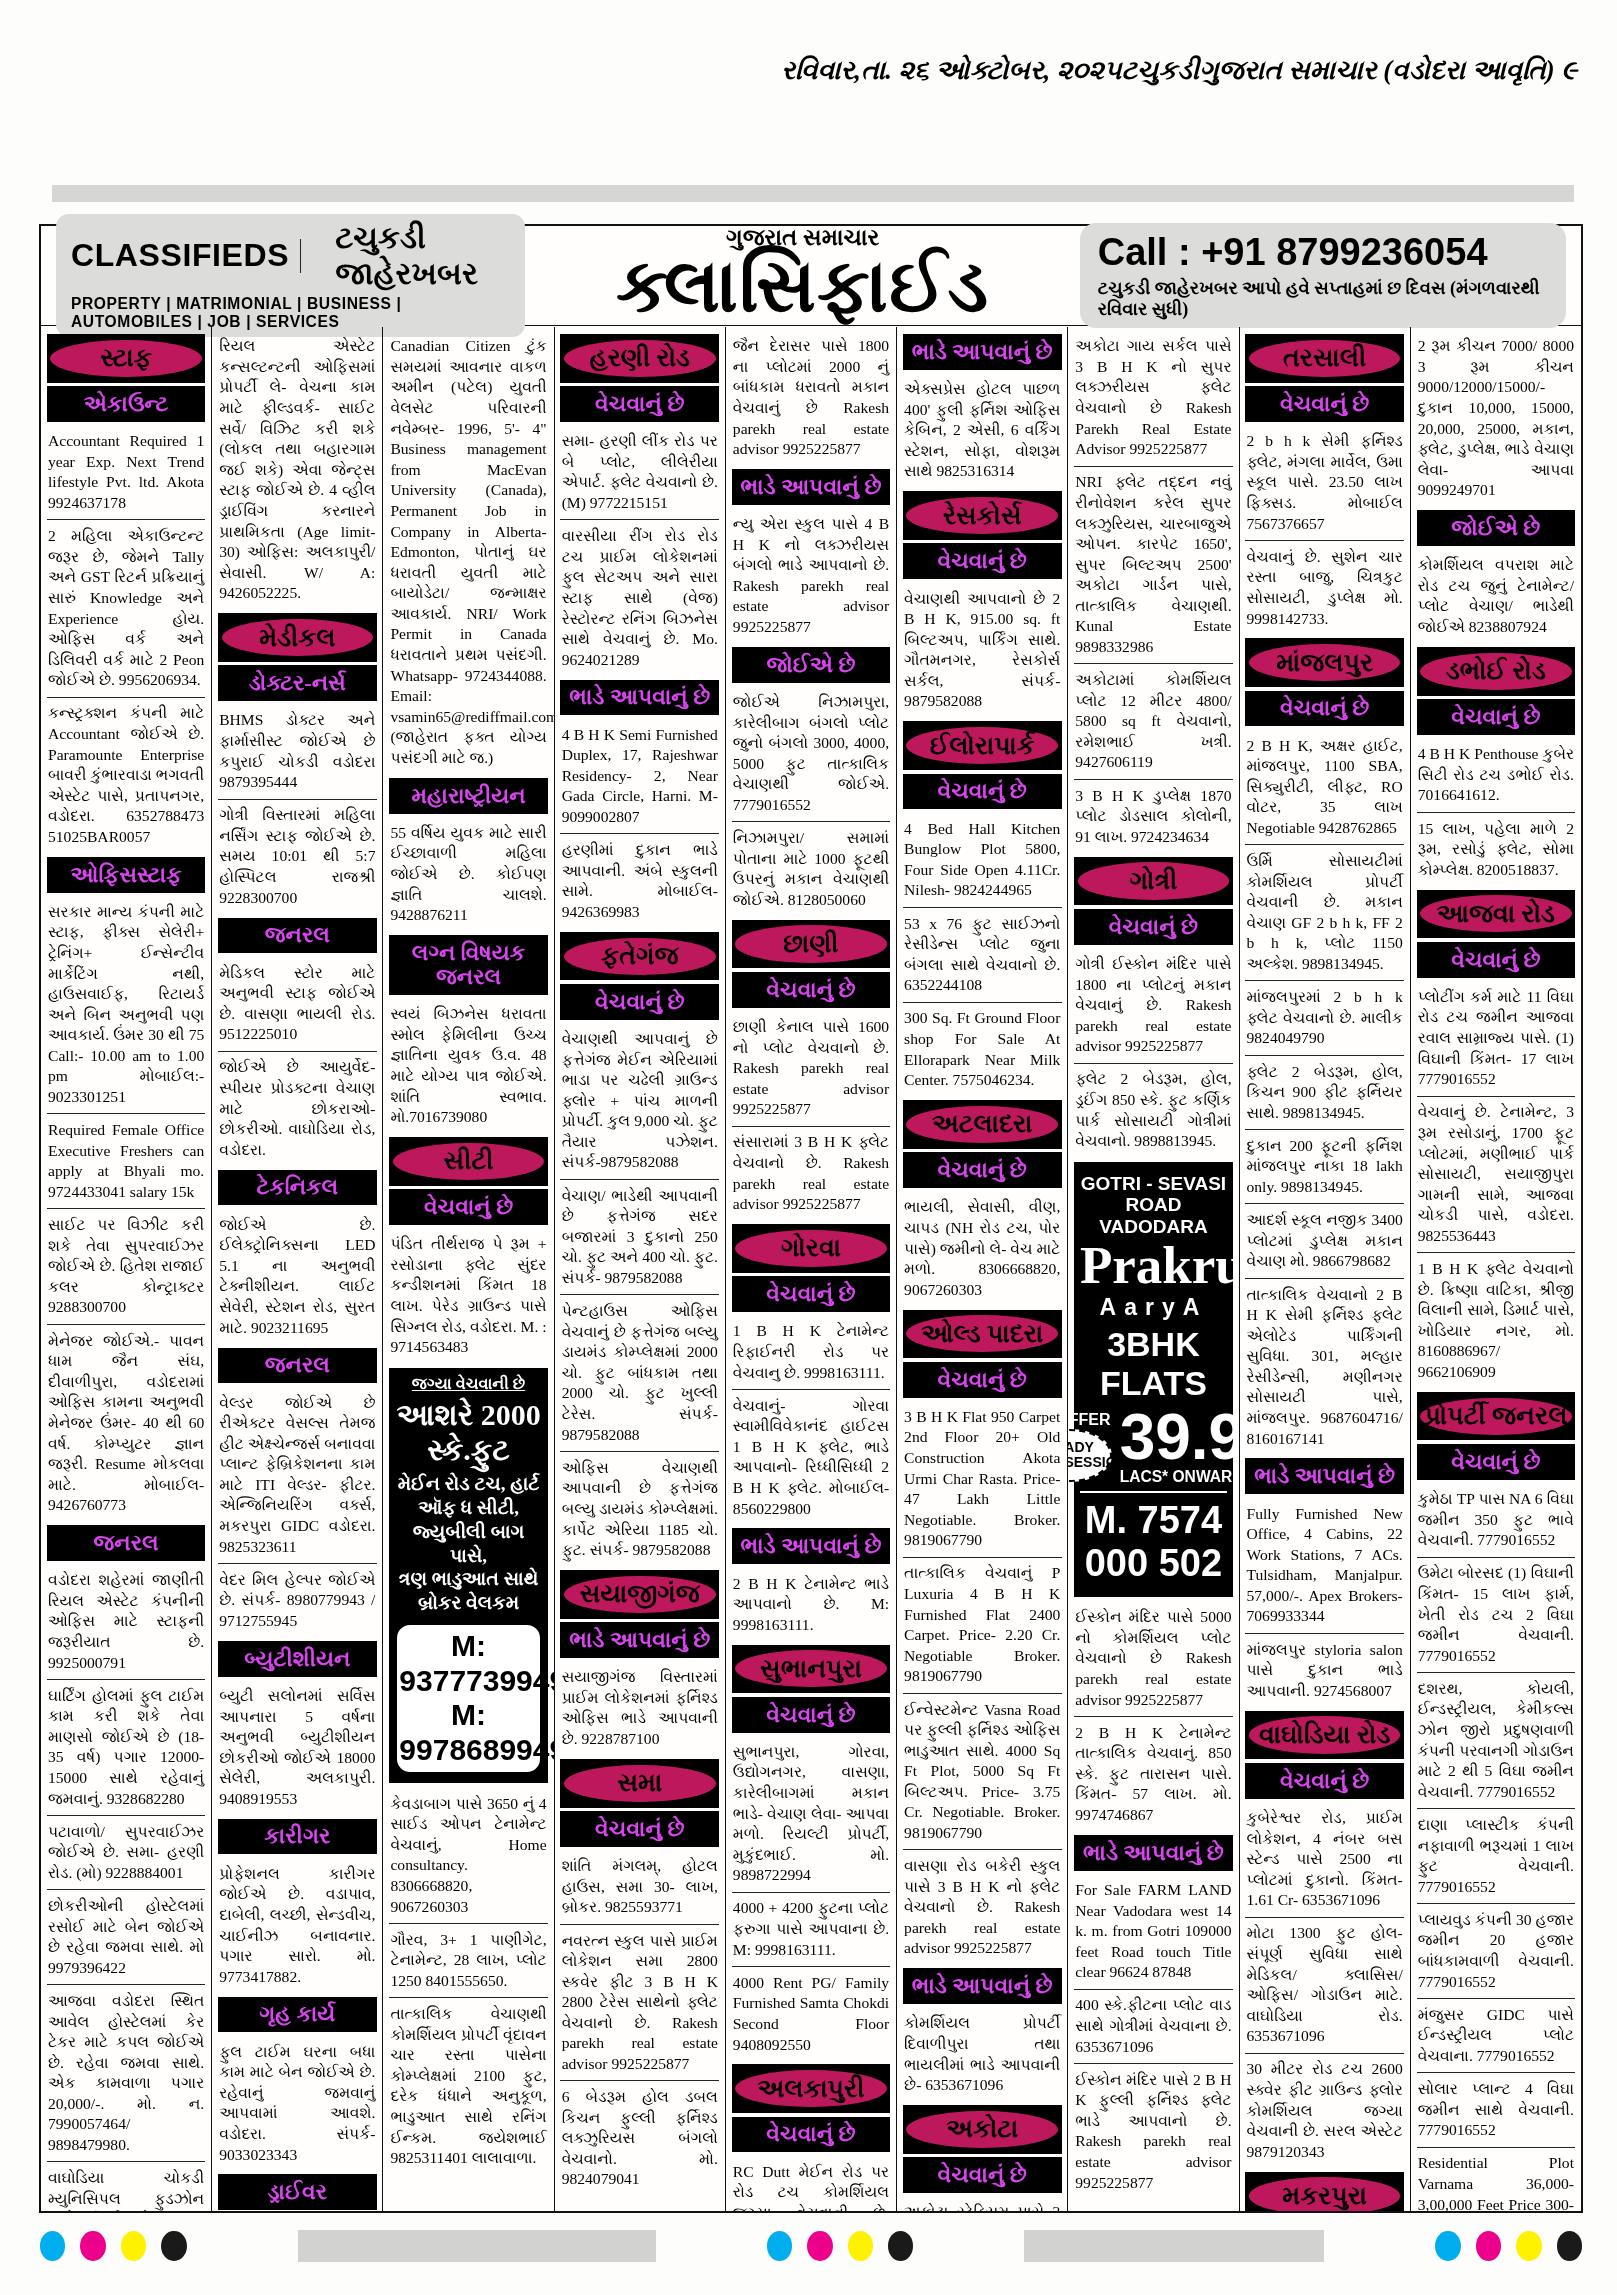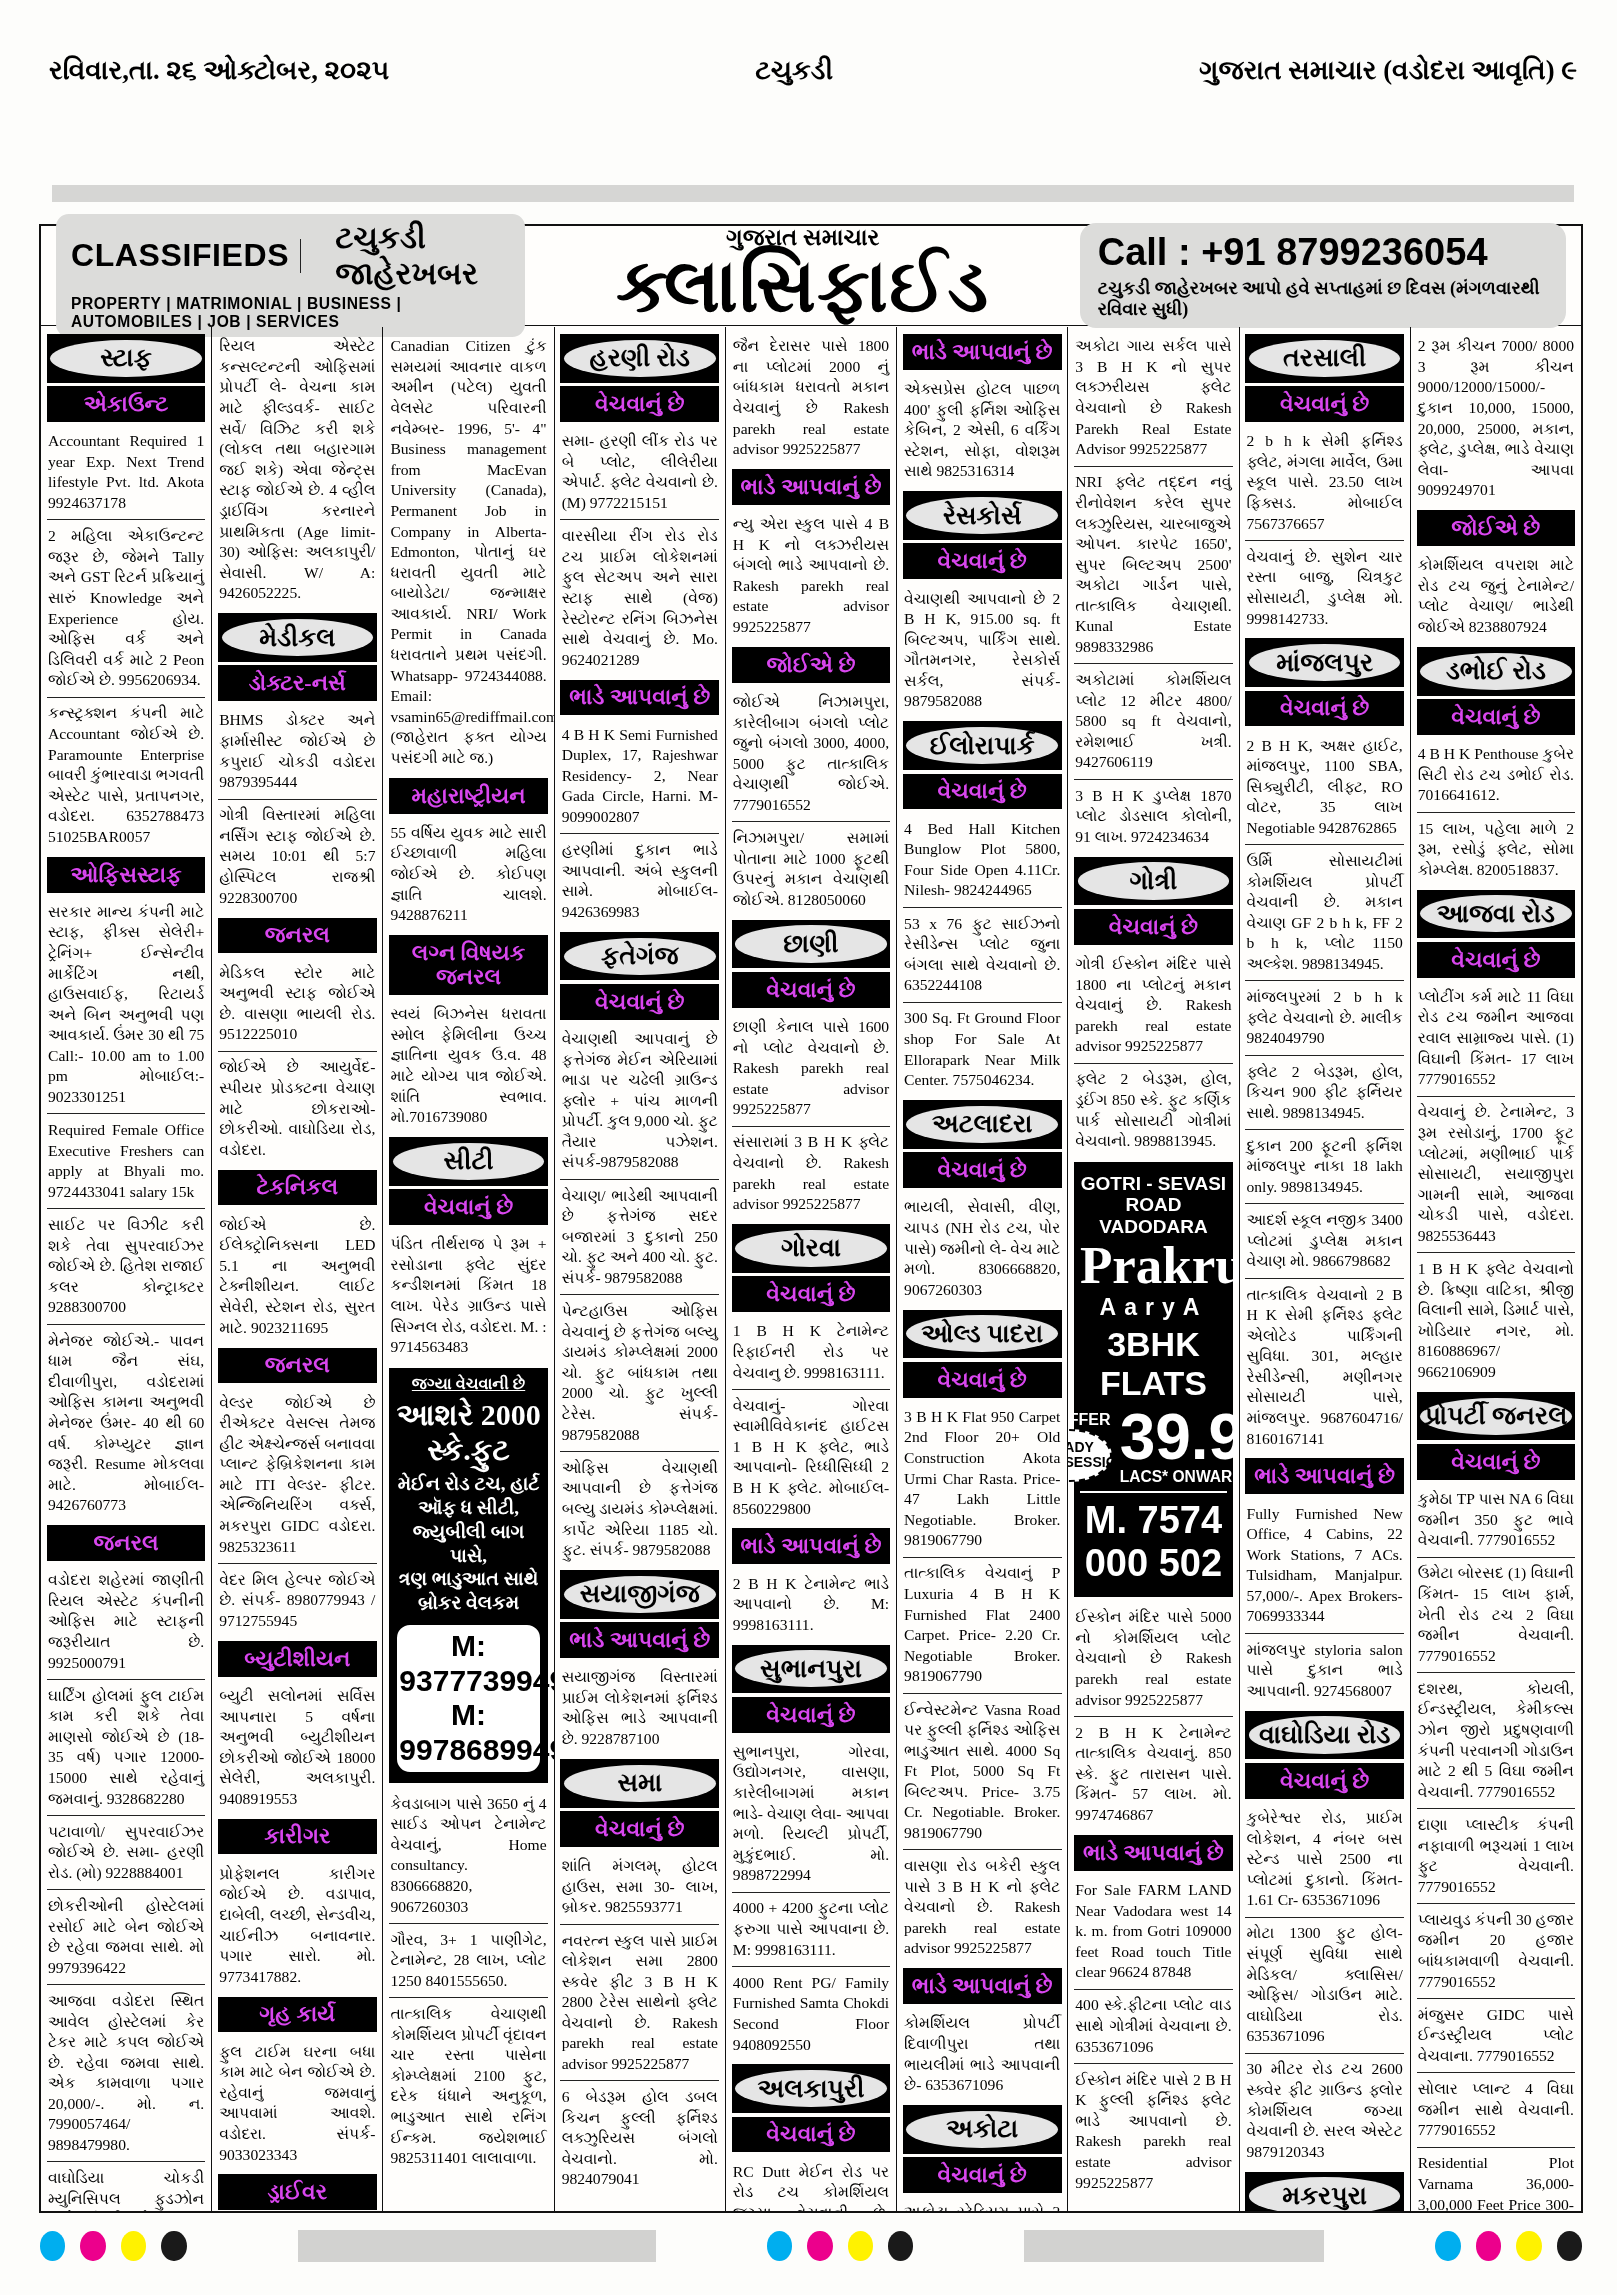--- a/index.html
+++ b/index.html
@@ -8,7 +8,7 @@
   .page{position:absolute;left:0;top:0;width:1617px;height:2295px;background:#fdfdfb;}
 
   
-  .topbar{position:absolute;left:49px;right:40px;top:55px;display:flex;justify-content:space-between;align-items:flex-end;}
+  .topbar{position:absolute;left:49px;right:40px;top:55px;display:flex;justify-content:flex-end;align-items:flex-end;font-style:italic;}
   .topdate{font-size:26.6px;font-weight:bold;}
   .topcenter{font-size:26.6px;font-weight:bold;}
   .topright{font-size:26.6px;font-weight:bold;}

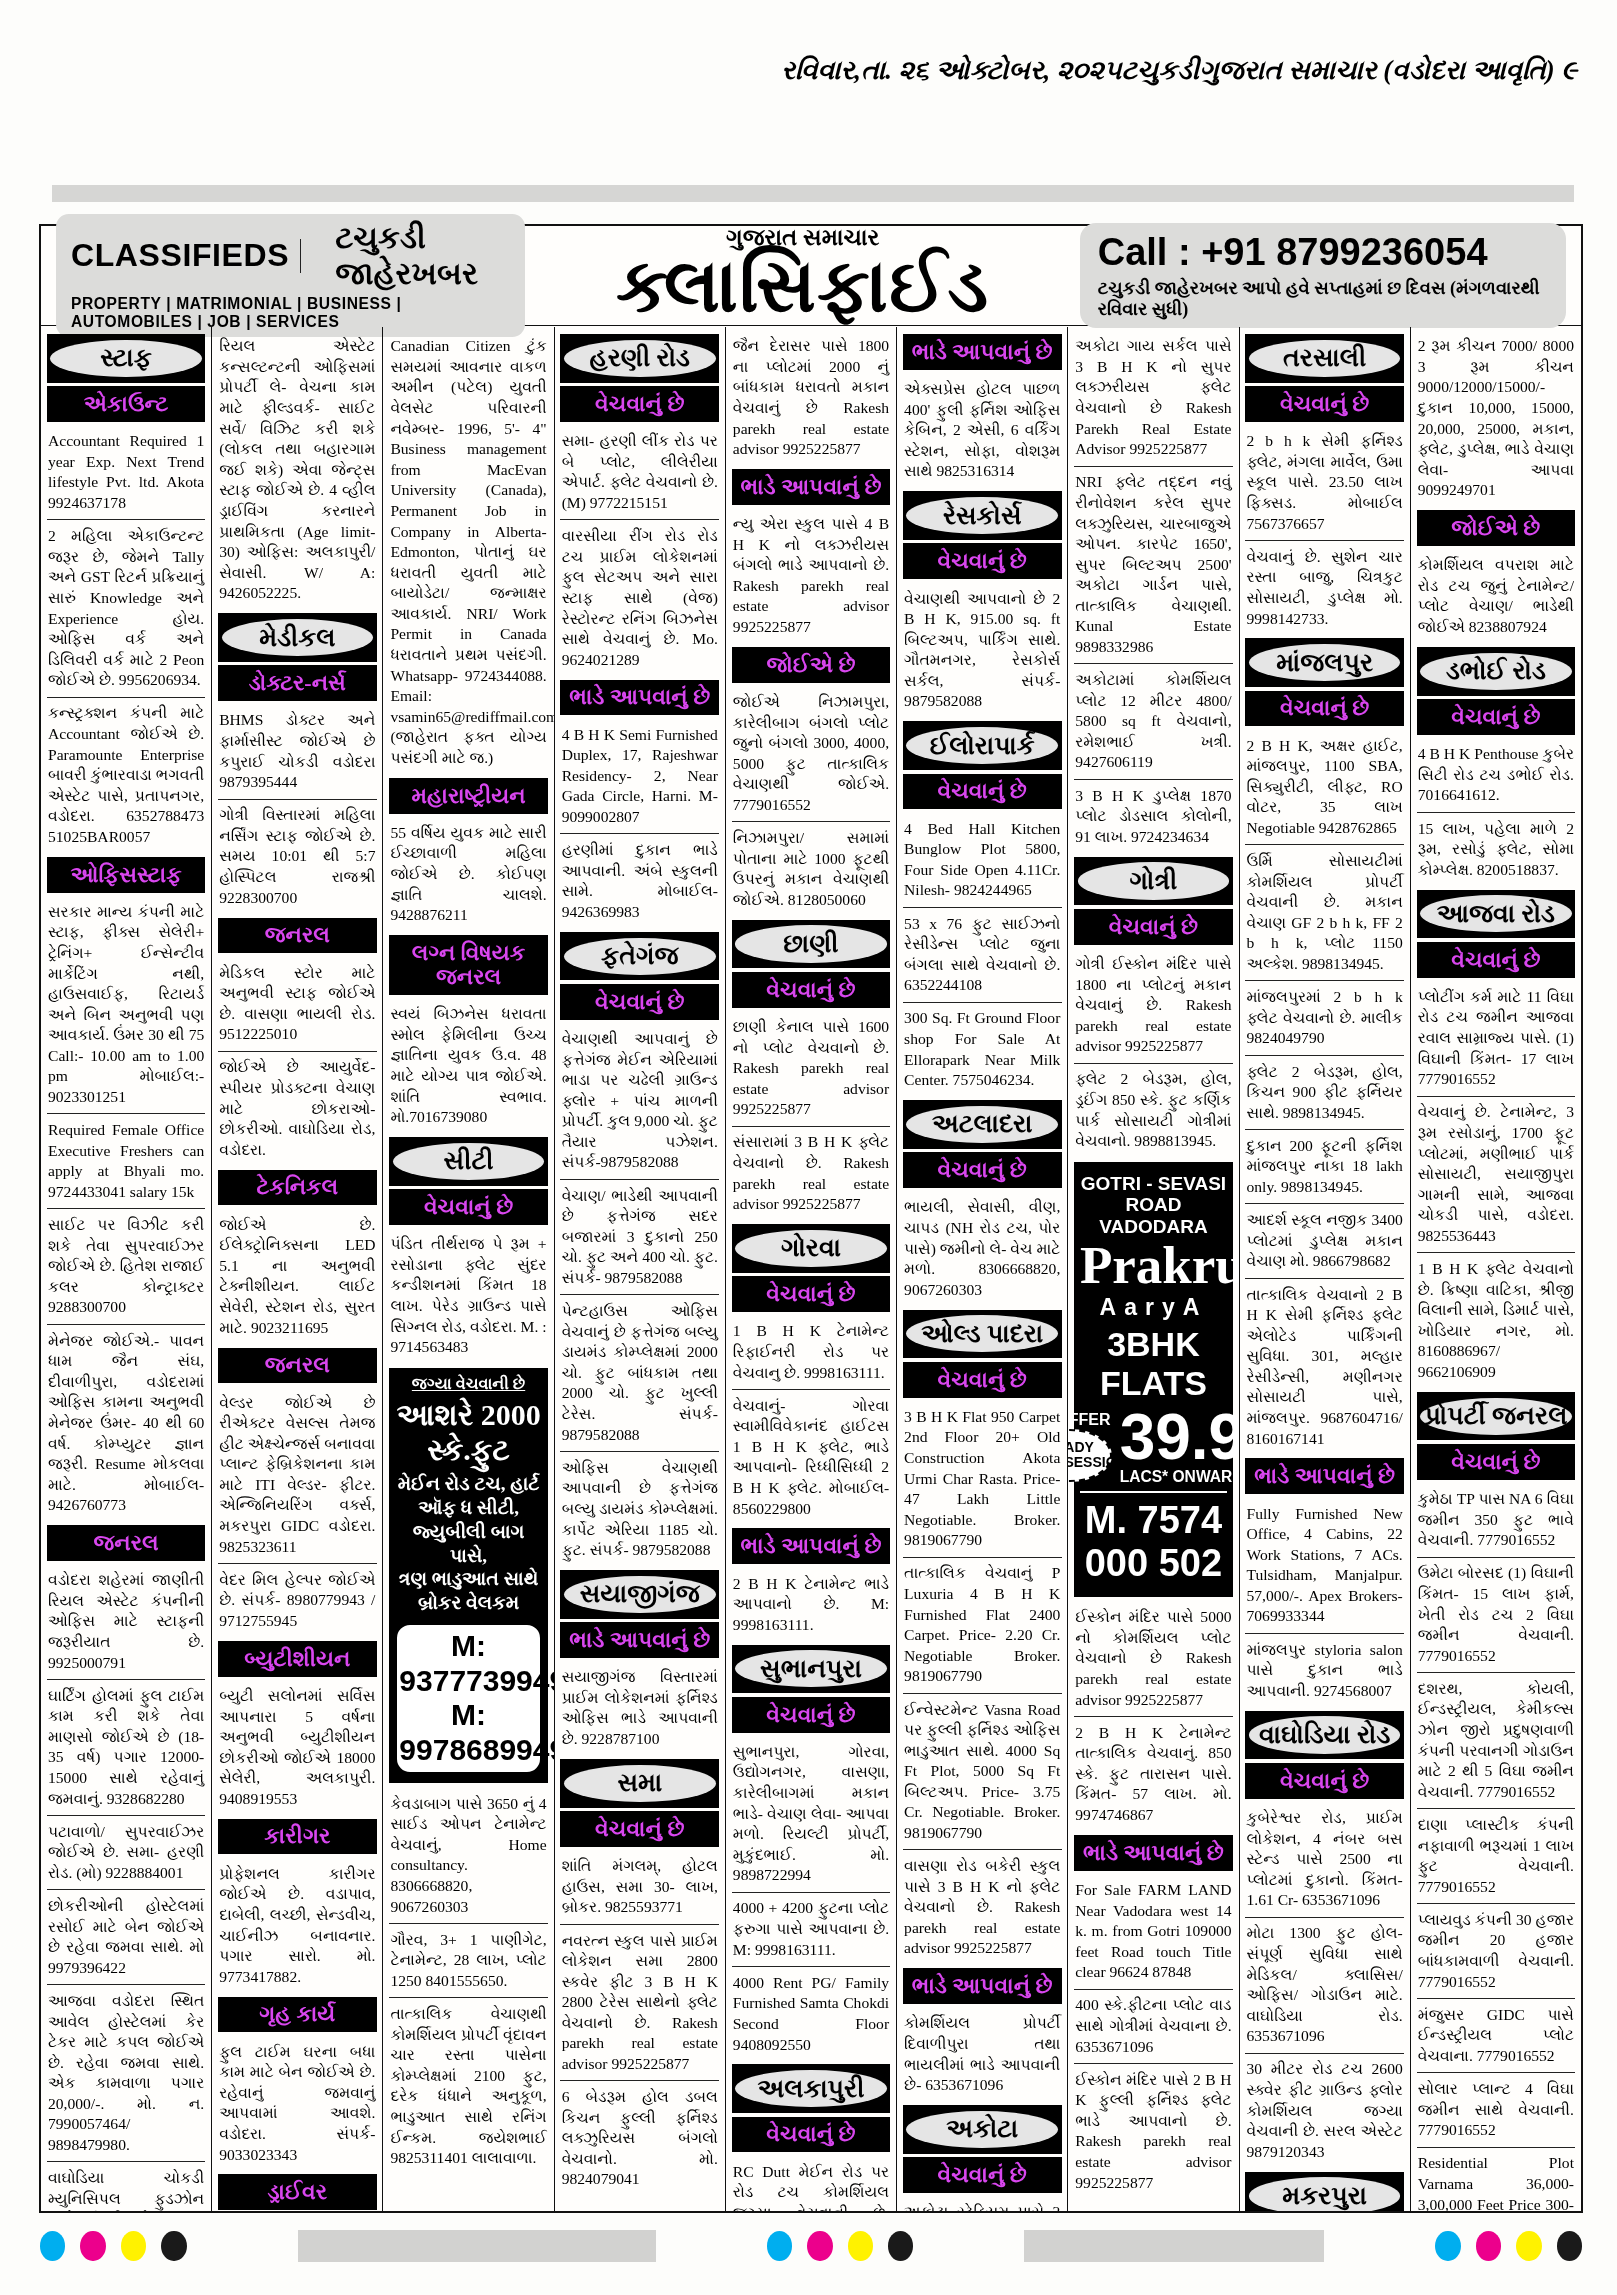--- a/index.html
+++ b/index.html
@@ -38,7 +38,7 @@
   .col:first-child{border-left:none;}
 
   .section-oval{background:#000;padding:5.8px 3.5px;margin:3.5px 0;}
-  .section-oval .oval{background:#e5e5e5;border-radius:50%;text-align:center;
+  .section-oval .oval{background:#be185d;border-radius:50%;text-align:center;
       font-weight:bold;font-size:25.4px;padding:4.6px 0;line-height:1.1;}
   .subheader{background:#000;color:#d946ef;text-align:center;font-weight:bold;
       font-size:22px;padding:5.8px 2.3px;margin:3.5px 0;line-height:1.1;}

